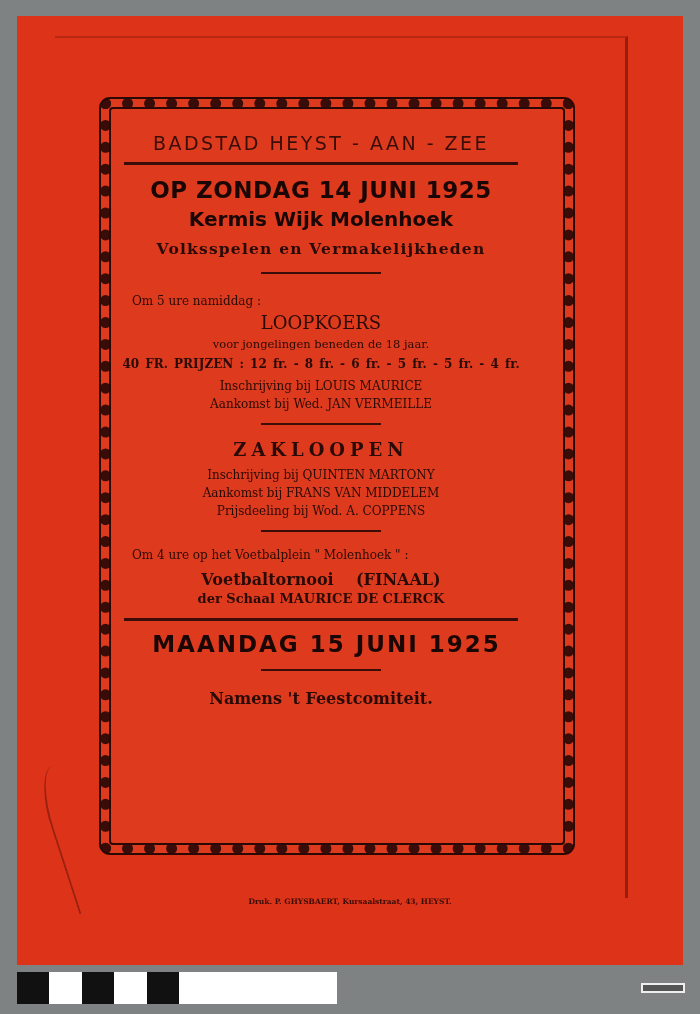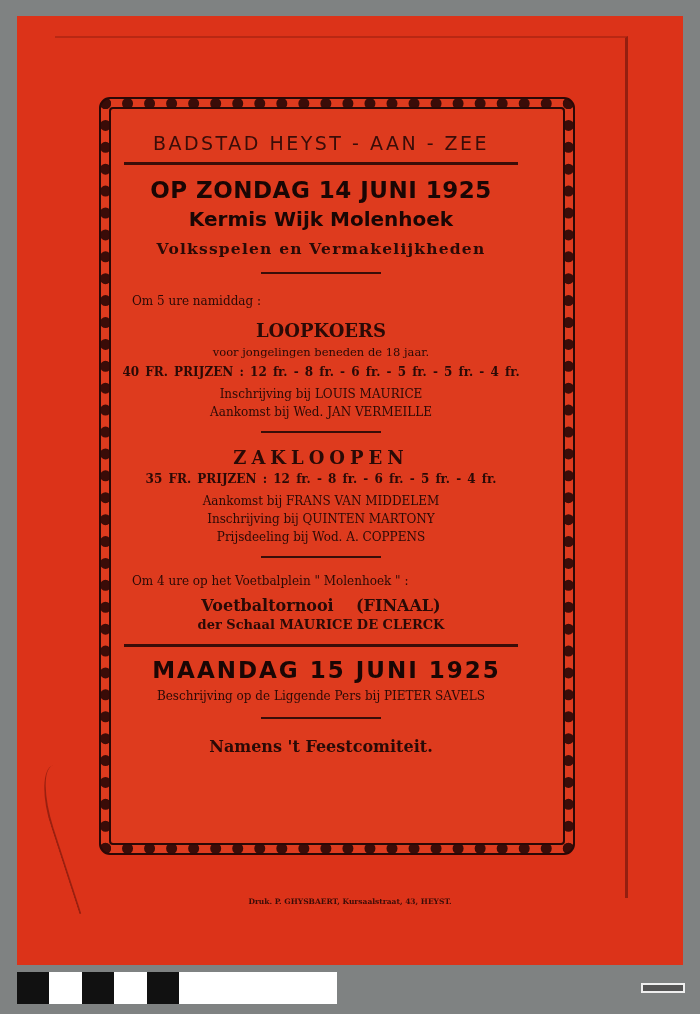--- a/index.html
+++ b/index.html
@@ -60,7 +60,7 @@
   .t-volk { font-weight: bold; font-size: 15.5px; letter-spacing: 1.2px; margin-top: 8px; color: #2a0a06; }
   .small { font-size: 11.5px; }
   .label-left { text-align: left; padding-left: 20px; font-size: 12px; }
-  .t-loop { font-weight: bold; font-size: 18px; margin-top: 12px; }
+  .t-loop { font-weight: normal; font-size: 18px; margin-top: 4px; }
   .prize { font-weight: bold; font-size: 12px; margin-top: 6px; word-spacing: 2px; }
   .lines { font-size: 12px; margin-top: 6px; line-height: 18px; }
   .t-zak { font-weight: bold; font-size: 18px; letter-spacing: 5px; margin-top: 14px; }

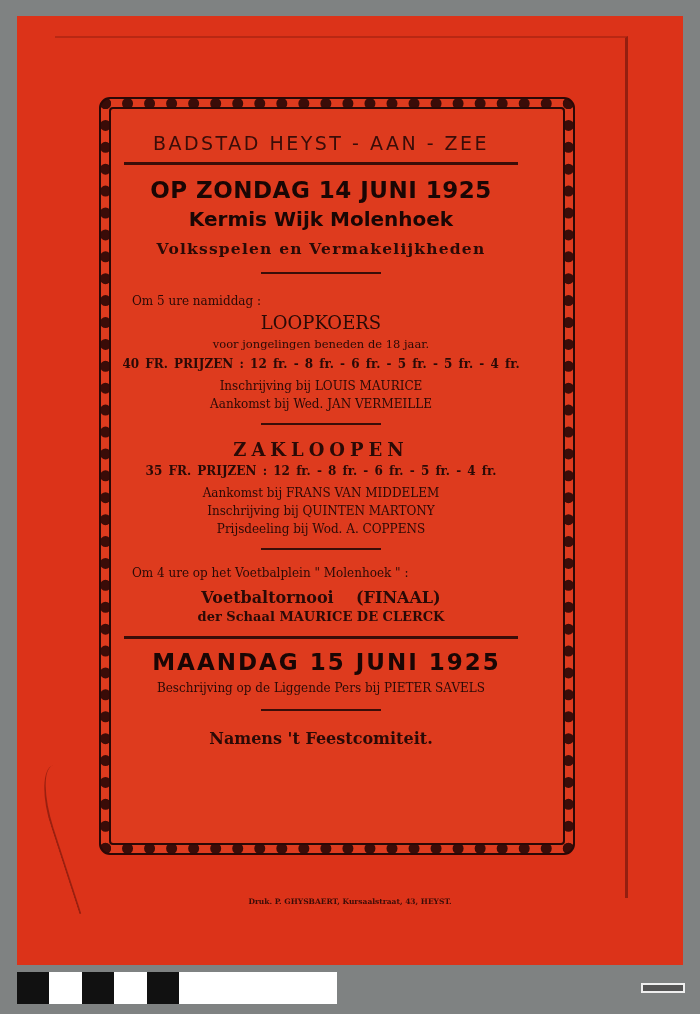--- a/index.html
+++ b/index.html
@@ -114,7 +114,6 @@
   <div class="rule-short" style="margin-top:10px"></div>
 
   <div class="t-zak">ZAKLOOPEN</div>
-  <div class="prize" style="margin-top:4px">35 FR. PRIJZEN : 12 fr. - 8 fr. - 6 fr. - 5 fr. - 4 fr.</div>
   <div class="lines">
     <div>Aankomst bij FRANS VAN MIDDELEM</div>
     <div>Inschrijving bij QUINTEN MARTONY</div>

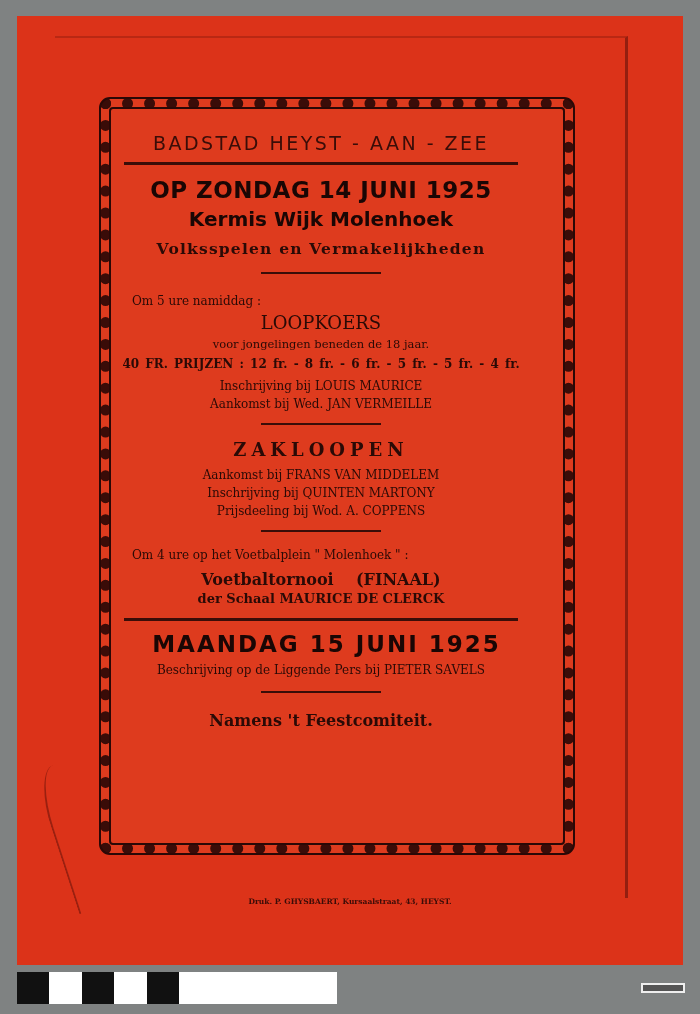--- a/index.html
+++ b/index.html
@@ -115,8 +115,8 @@
 
   <div class="t-zak">ZAKLOOPEN</div>
   <div class="lines">
+    <div>Inschrijving bij QUINTEN MARTONY</div>
     <div>Aankomst bij FRANS VAN MIDDELEM</div>
-    <div>Inschrijving bij QUINTEN MARTONY</div>
     <div>Prijsdeeling bij Wod. A. COPPENS</div>
   </div>
   <div class="rule-short" style="margin-top:10px"></div>

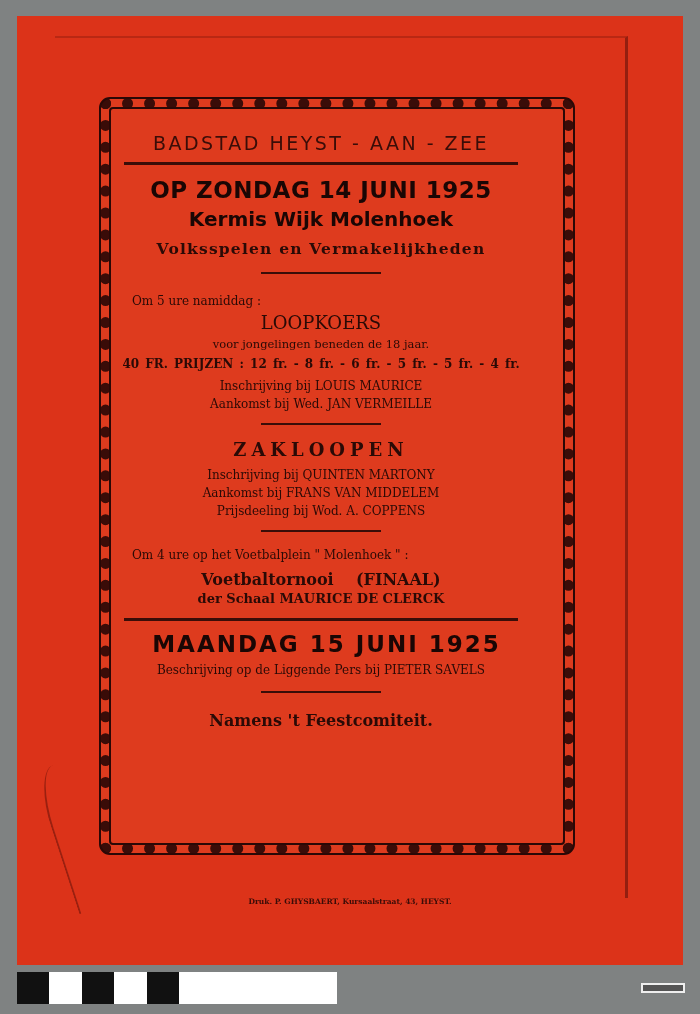--- a/index.html
+++ b/index.html
@@ -127,7 +127,6 @@
   <div class="rule-full" style="margin-top:12px"></div>
 
   <div class="t-maandag">MAANDAG 15 JUNI 1925</div>
-  <div class="lines" style="margin-top:4px">Beschrijving op de Liggende Pers bij PIETER SAVELS</div>
   <div class="rule-short" style="margin-top:12px"></div>
   <div class="t-namens">Namens 't Feestcomiteit.</div>
 </div>

